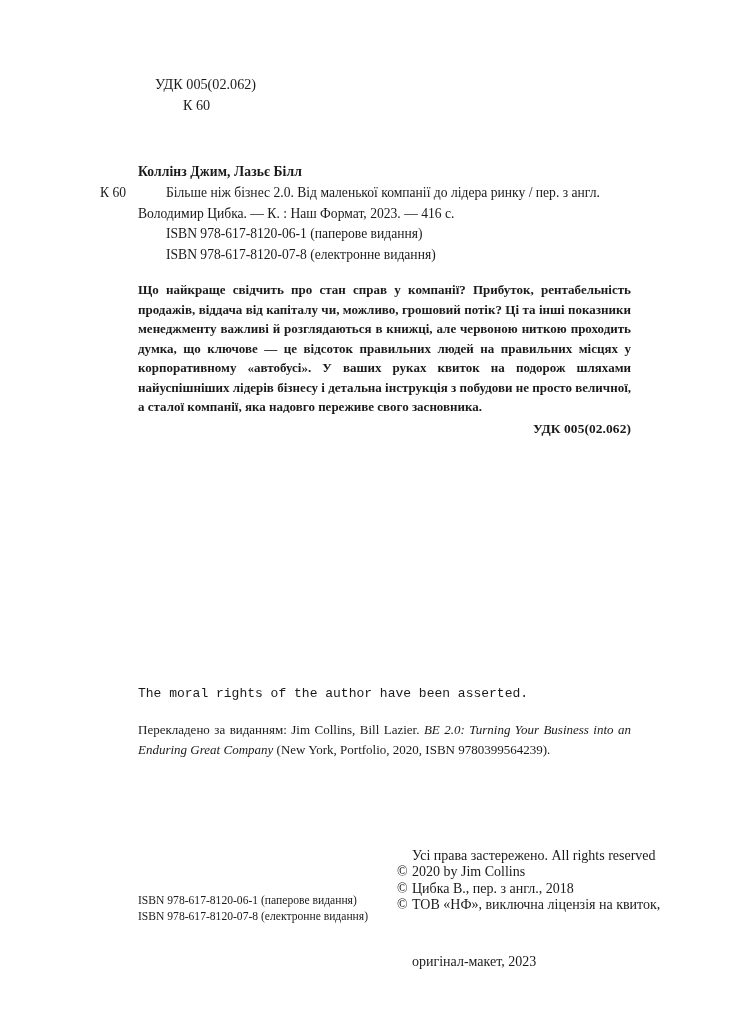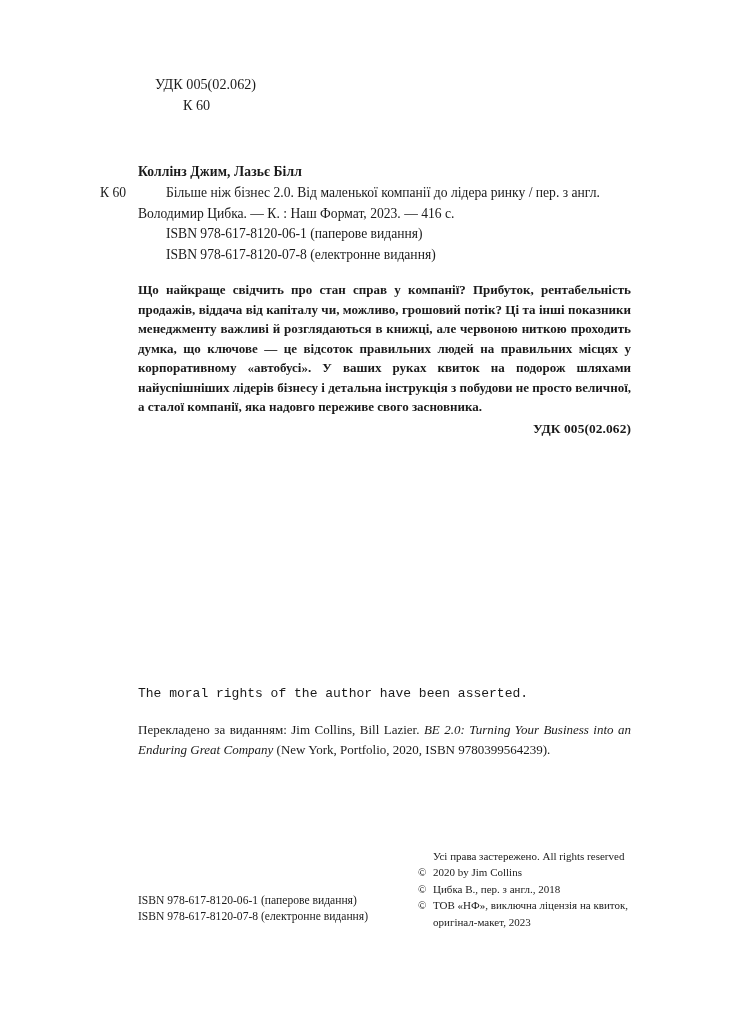--- a/index.html
+++ b/index.html
@@ -131,9 +131,9 @@
 
   
   #copyright-block {
-    left: 418px;
+    left: 397px;
     top: 848px;
-    font-size: 11px;
+    font-size: 14px;
     line-height: 16.4px;
   }
   #copyright-block .cr-head {

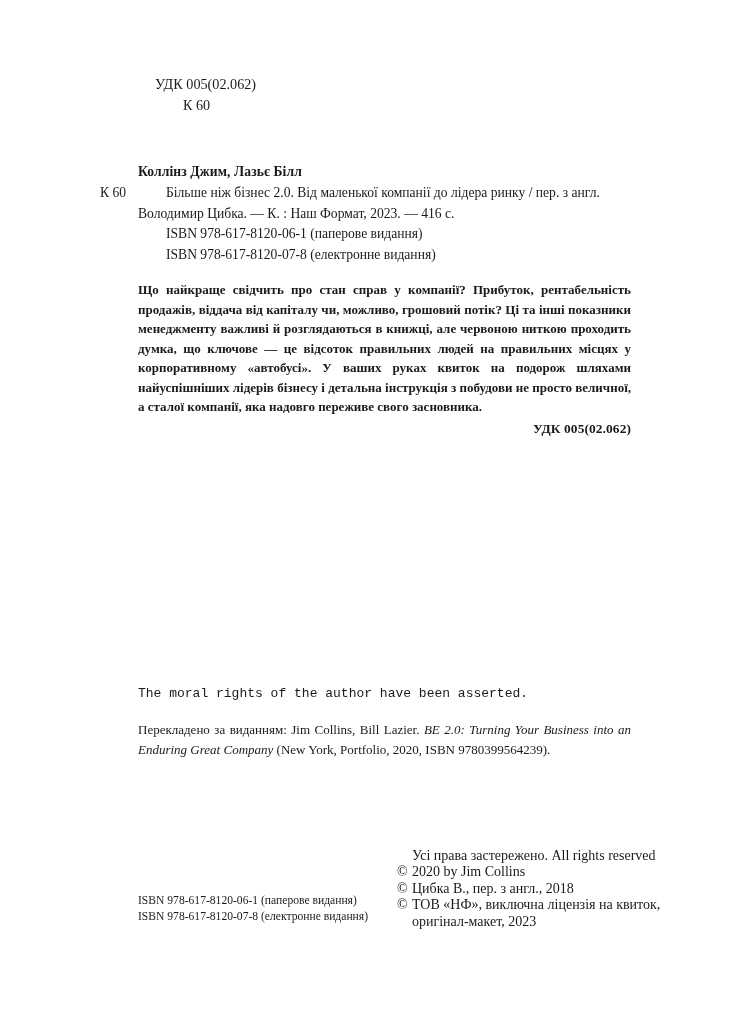--- a/index.html
+++ b/index.html
@@ -153,6 +153,7 @@
   #copyright-block .cr-cont {
     display: block;
     padding-left: 15px;
+    margin-top: 40px;
   }
 </style>
 </head>

